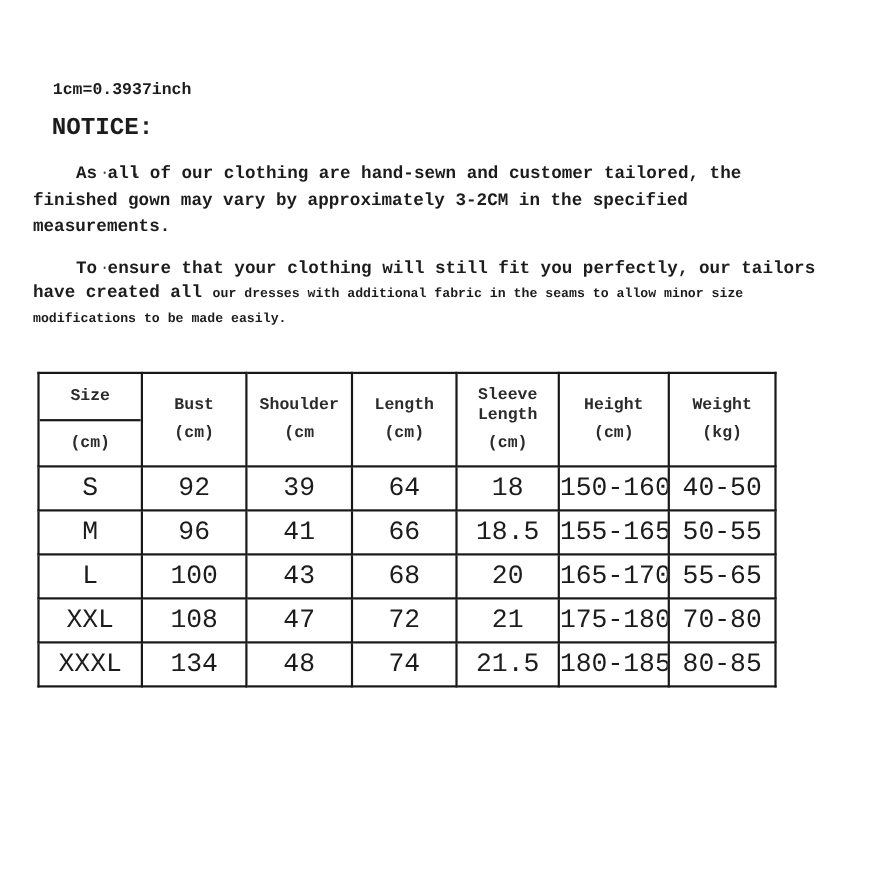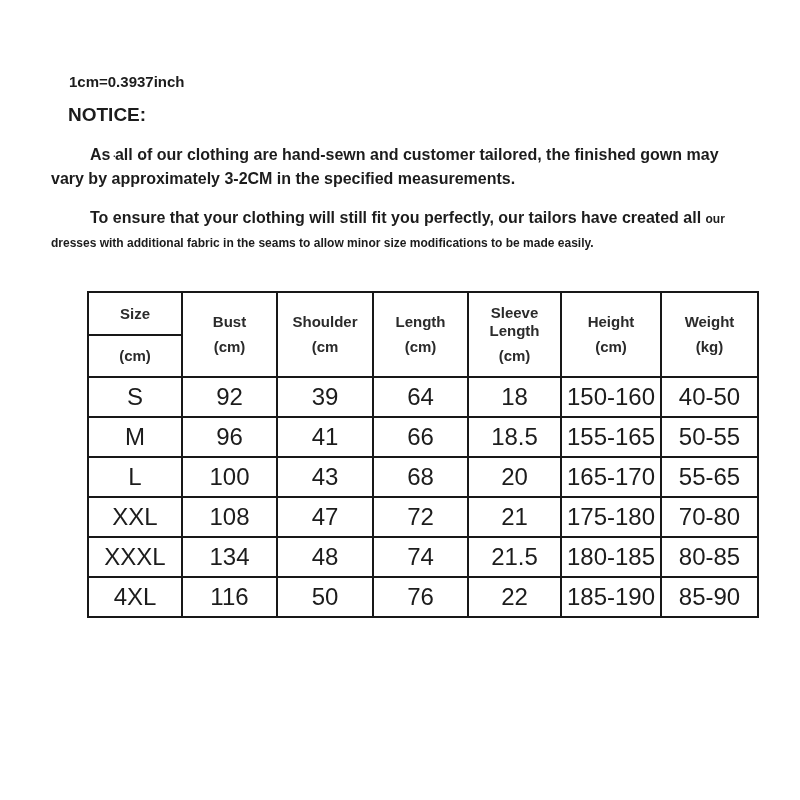--- a/index.html
+++ b/index.html
@@ -10,7 +10,7 @@
     color: #1c1c1c;
     overflow: hidden;
   }
-  .page { width: 800px; height: 800px; padding: 73px 45px 0 51px; box-sizing: border-box; }
+  .page { width: 800px; height: 800px; padding: 73px 45px 0 30px; box-sizing: border-box; font-family: Liberation Mono, monospace; }
 
   .conversion-note {
     margin-left: 18px;

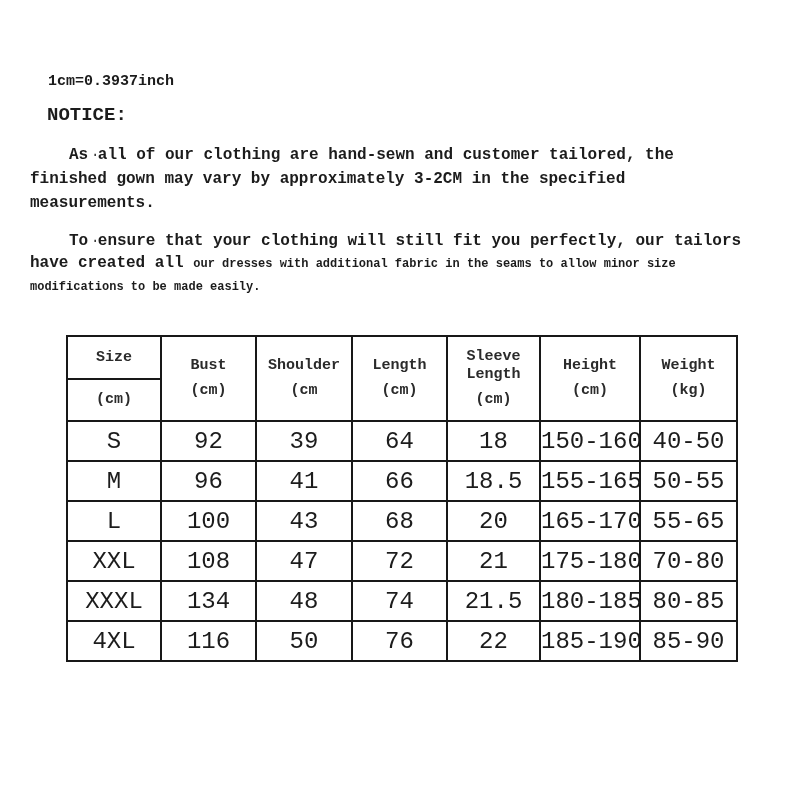--- a/index.html
+++ b/index.html
@@ -19,7 +19,7 @@
   }
   .notice-heading {
     margin-left: 17px;
-    font-size: 19px; font-weight: 700;
+    font-size: 22px; font-weight: 700;
     margin-bottom: 17px;
   }
   .notice-item { position: relative; font-weight: 700; }

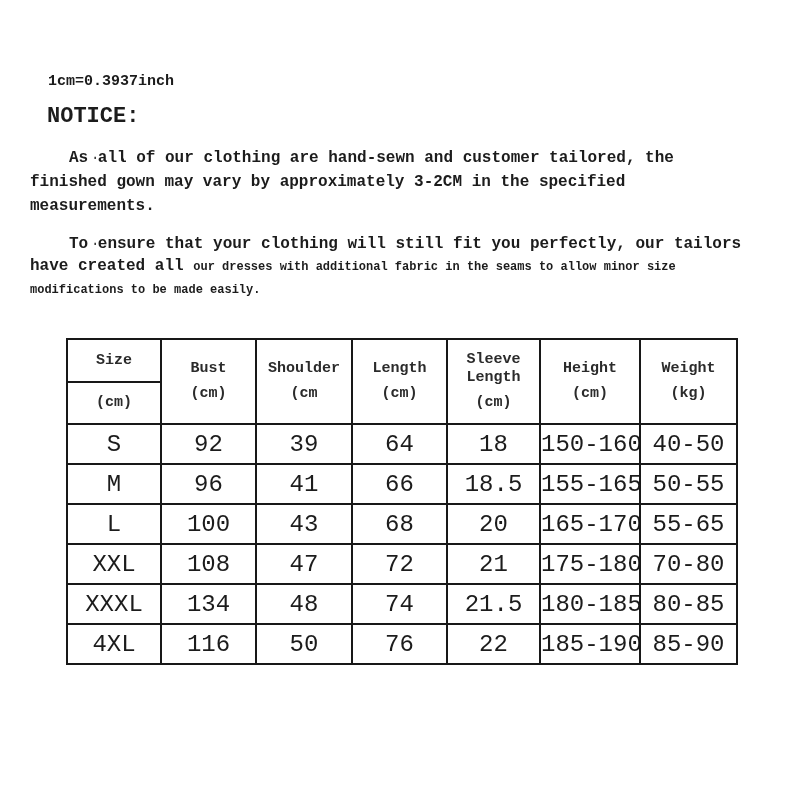--- a/index.html
+++ b/index.html
@@ -39,7 +39,7 @@
     border-collapse: collapse;
     table-layout: fixed;
     width: 670px;
-    margin: 37px 0 0 36px;
+    margin: 37px 0 0 4px;
   }
   .size-chart th, .size-chart td {
     border: 2px solid #181818;

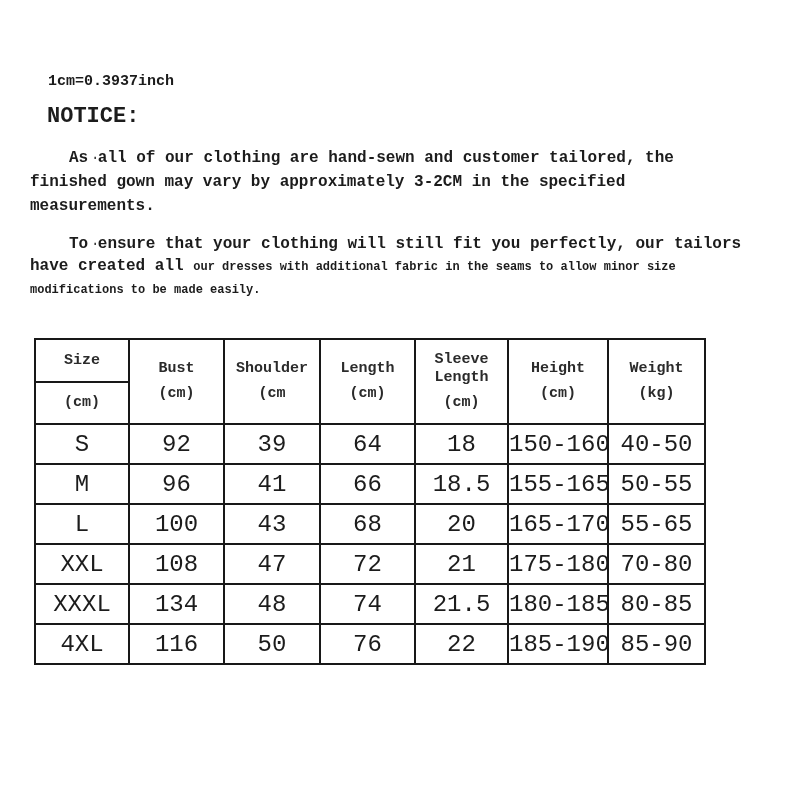--- a/index.html
+++ b/index.html
@@ -182,15 +182,6 @@
           <td>180-185</td>
           <td>80-85</td>
         </tr>
-        <tr>
-          <td>4XL</td>
-          <td>116</td>
-          <td>50</td>
-          <td>76</td>
-          <td>22</td>
-          <td>185-190</td>
-          <td>85-90</td>
-        </tr>
       </tbody>
   </table>
 

